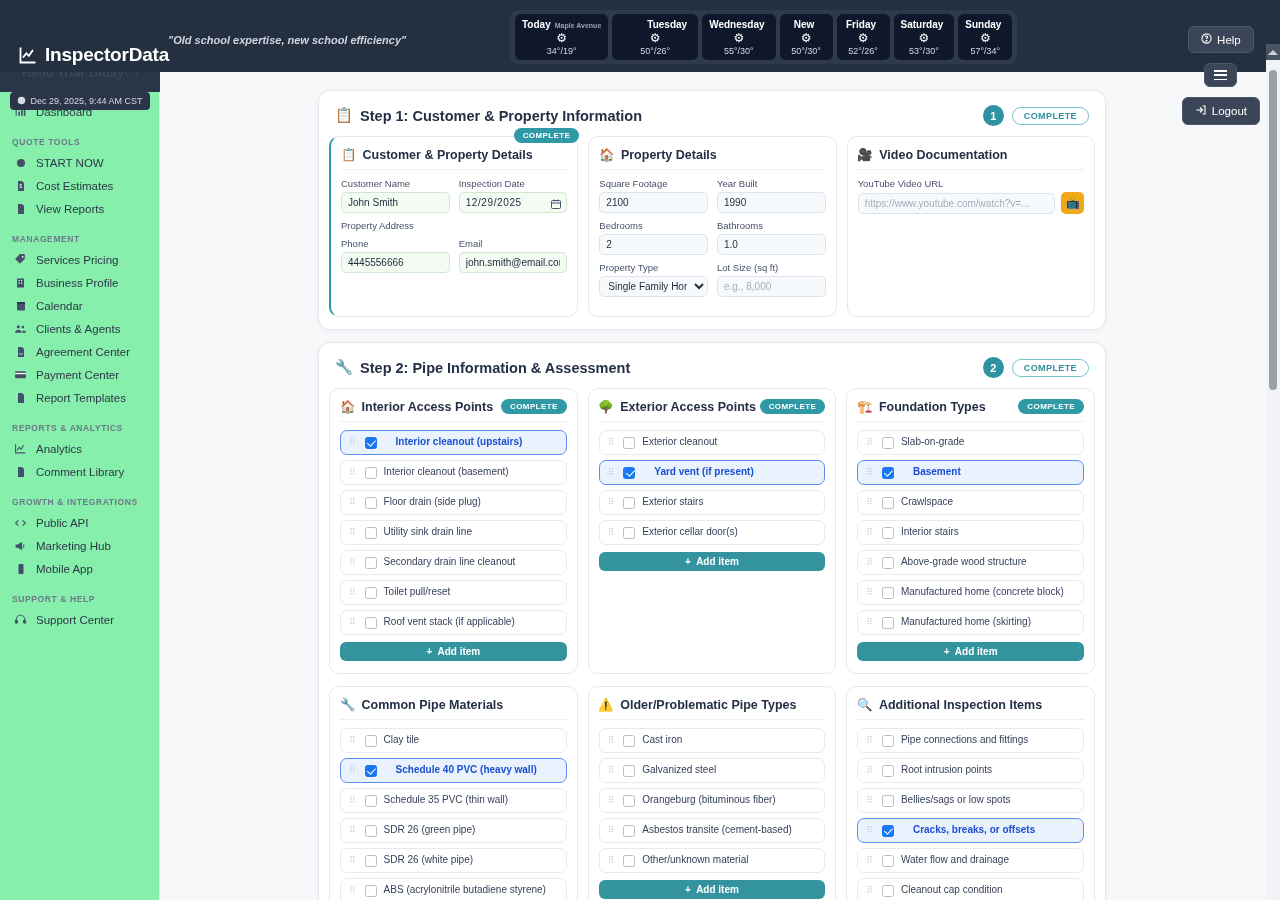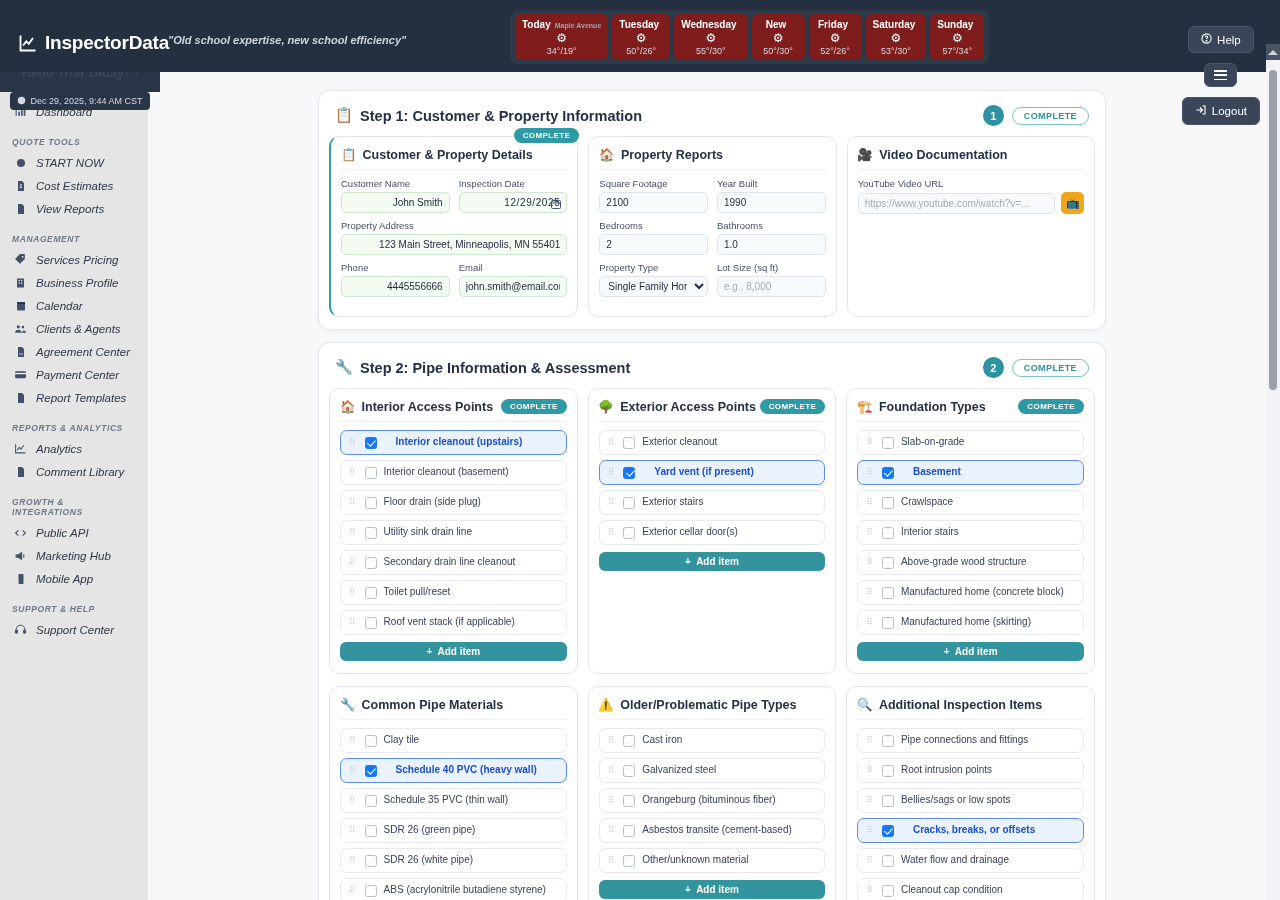--- a/index.html
+++ b/index.html
@@ -43,7 +43,7 @@
     display: flex; gap: 4px; background: #2e394a; border-radius: 8px; padding: 4px 5px;
   }
   .wcard {
-    background: #7f1d1d; border-radius: 6px; min-width: 53px; padding: 5px 7px 4px;
+    background: #0f172a; border-radius: 6px; min-width: 53px; padding: 5px 7px 4px;
     display: flex; flex-direction: column; align-items: center; gap: 2px;
   }
   .wday { color: #fff; font-size: 10px; font-weight: 700; white-space: nowrap; }

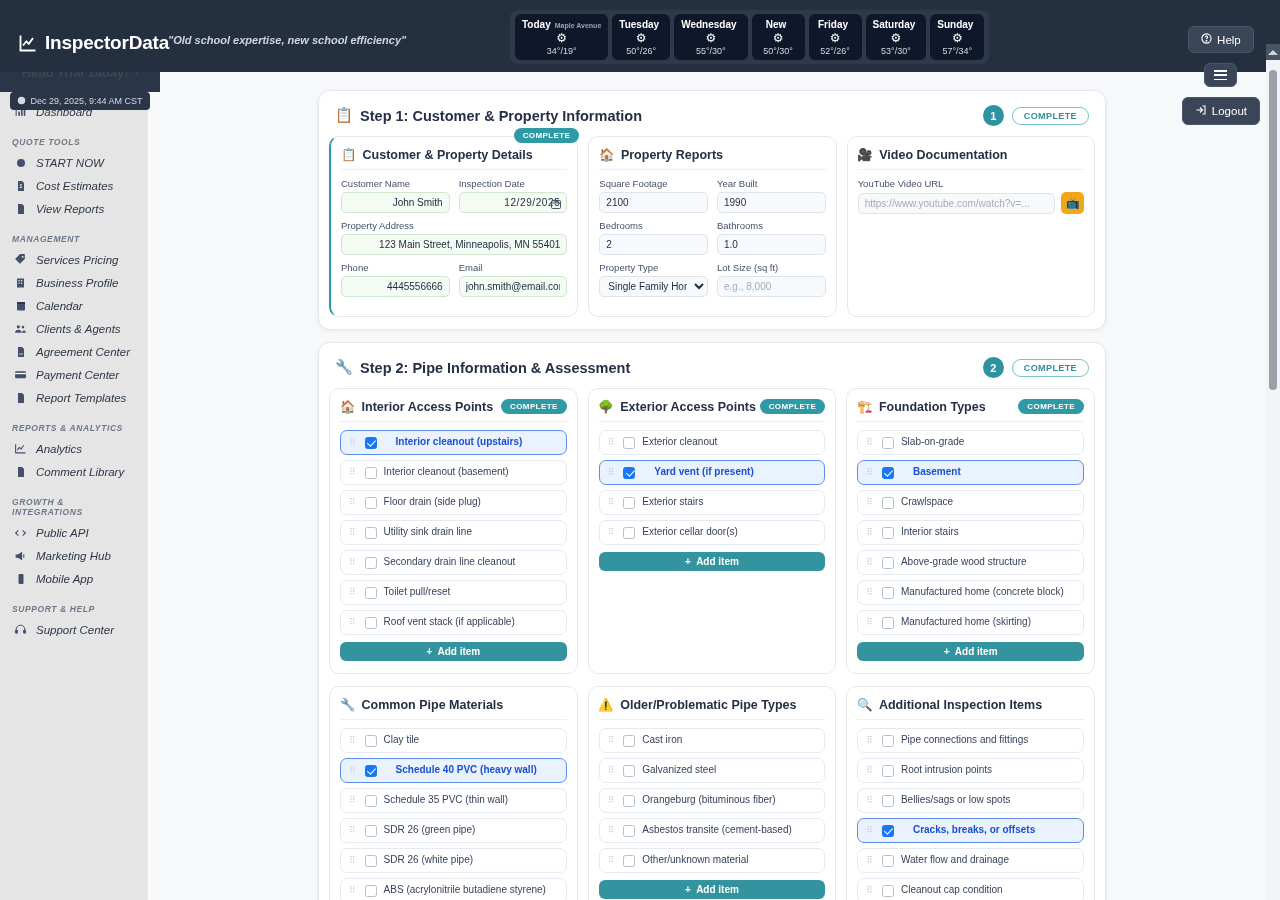--- a/index.html
+++ b/index.html
@@ -205,7 +205,7 @@
         <div class="wtemp">34°/19°</div>
       </div>
       <div class="wcard">
-        <div style="display:flex;align-items:center;gap:4px;">
+        <div style="display:flex;align-items:center;gap:4px;margin-left:28px;">
           <span class="wday">Tuesday</span>
           <span class="wsub"></span>
         </div>

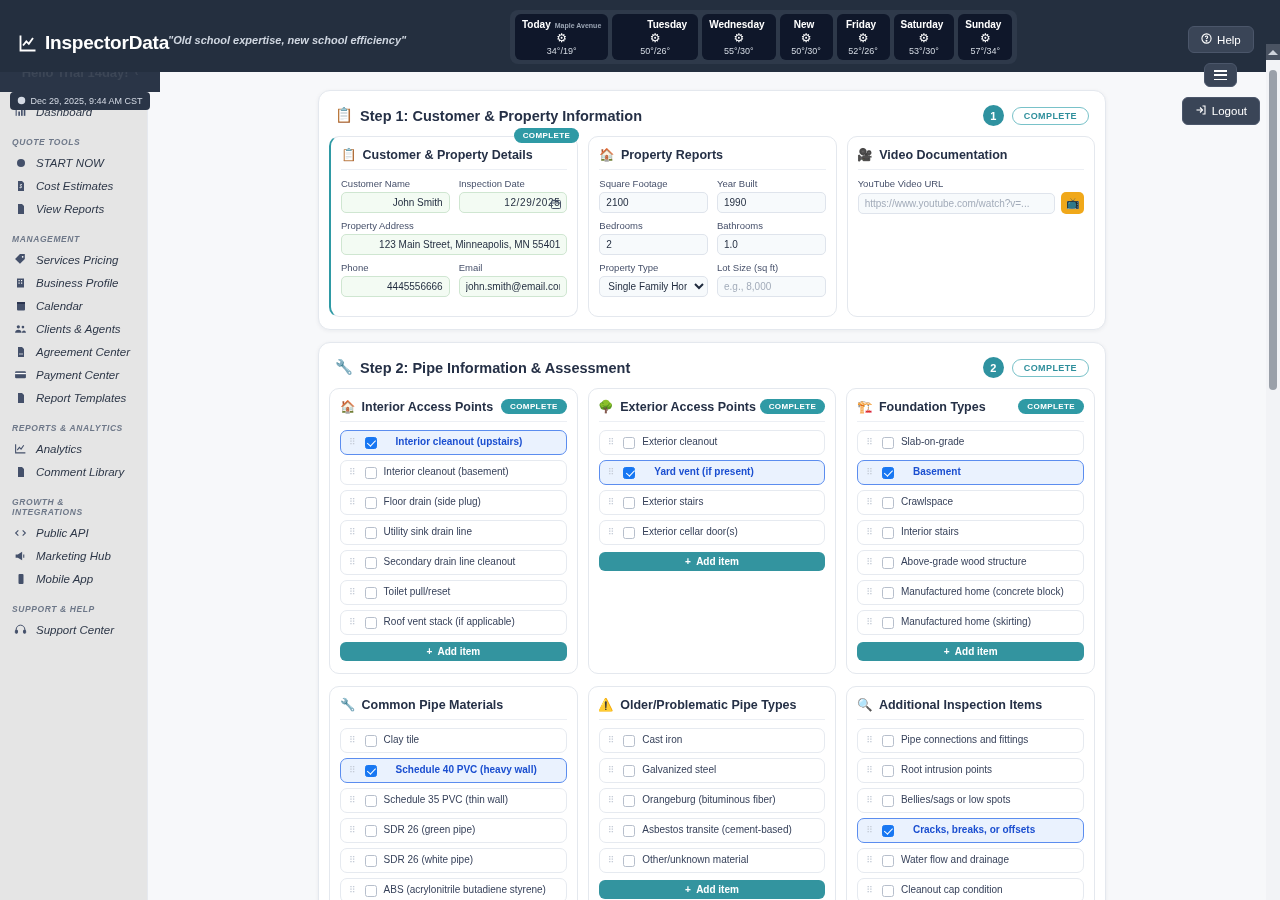--- a/index.html
+++ b/index.html
@@ -15,7 +15,7 @@
     position: absolute; top: 0; left: 0; width: 1280px; height: 72px;
     background: #242f3f; z-index: 40;
   }
-  .brand { position: absolute; left: 18px; top: 32px; display: flex; align-items: center; gap: 7px; }
+  .brand { position: absolute; left: 18px; top: 44px; display: flex; align-items: center; gap: 7px; }
   .brand-mark { width: 20px; height: 20px; color: #fff; }
   .brand-name { color: #ffffff; font-size: 19px; font-weight: 700; letter-spacing: -0.2px; }
   .brand-tag { position: absolute; left: 168px; top: 34px; color: #cfd6e0; font-size: 11px; font-style: italic; font-weight: 700; }

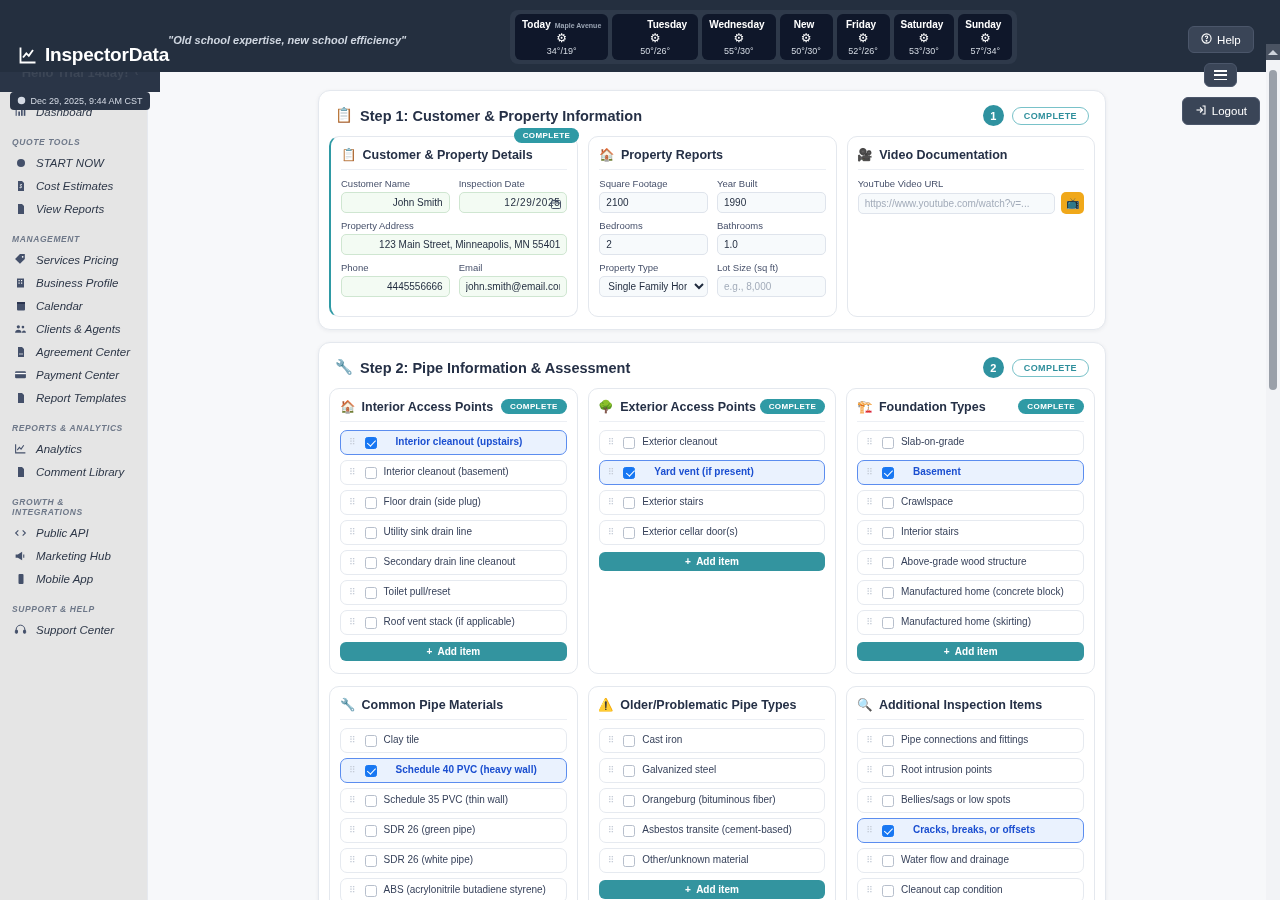--- a/index.html
+++ b/index.html
@@ -63,8 +63,8 @@
 
   
   .sidebar {
-    position: absolute; left: 0; top: 72px; width: 148px; height: 828px;
-    background: #e5e5e5; border-right: 1px solid #e6e9ef; overflow: hidden; z-index: 20; font-style: italic;
+    position: absolute; left: 0; top: 72px; width: 160px; height: 828px;
+    background: #86efac; border-right: 1px solid #e6e9ef; overflow: hidden; z-index: 20;
   }
   .nav-section { margin-top: 14px; }
   .nav-head {

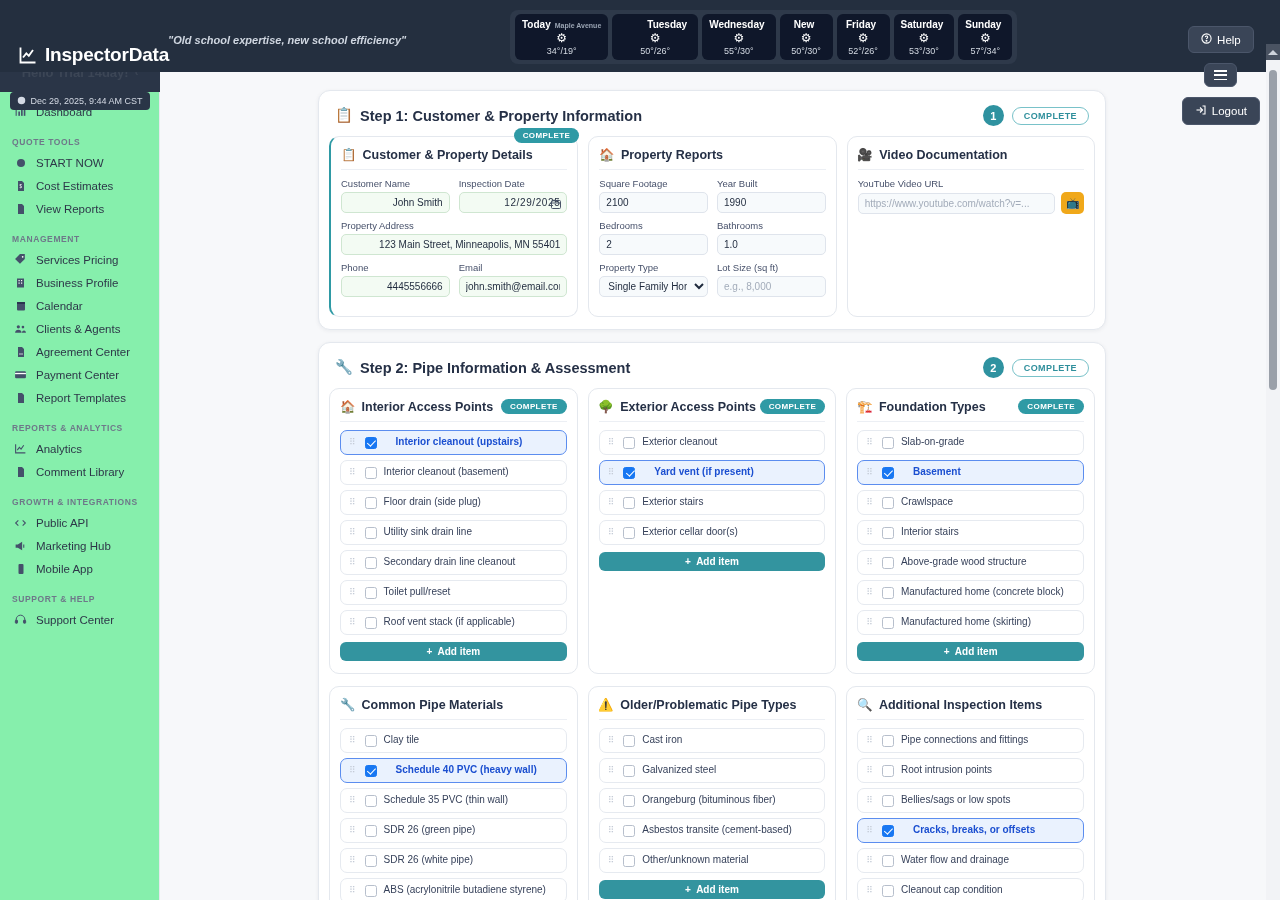--- a/index.html
+++ b/index.html
@@ -536,7 +536,7 @@
         <div class="panel-head">
           <div class="panel-title">
             <span>🏠</span>
-            <span>Property Reports</span>
+            <span>Property Details</span>
           </div>
         </div>
         <div class="fieldrow">

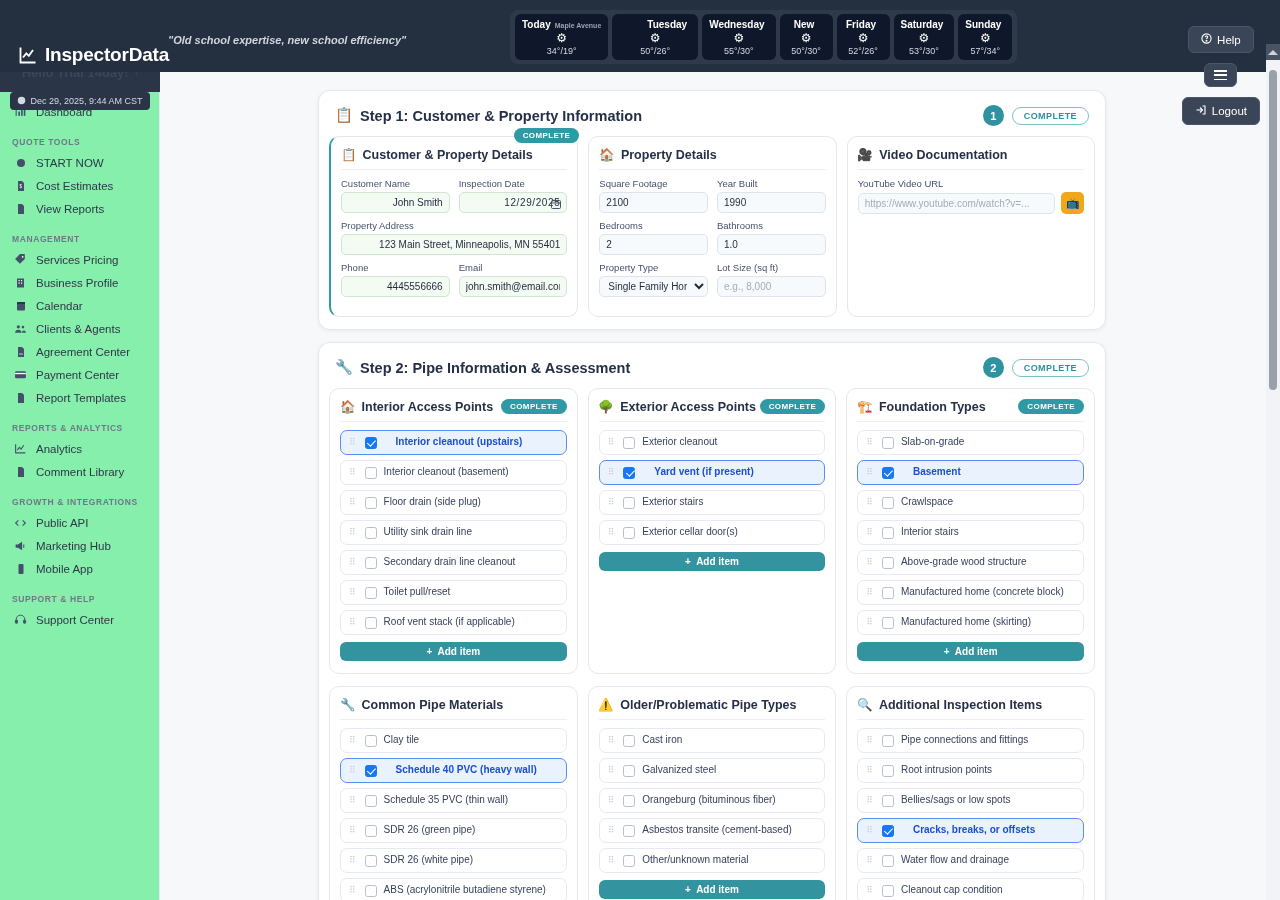--- a/index.html
+++ b/index.html
@@ -126,7 +126,7 @@
     background: #f7fafc; font-size: 10px; color: #1f2a3d; padding: 0 6px;
     font-family: "Liberation Sans", sans-serif;
   }
-  .finput.filled { background: #f3fbf3; border-color: #cfe6d1; text-align: right; }
+  .finput.filled { background: #f3fbf3; border-color: #cfe6d1; }
   .finput::placeholder { color: #a3acba; }
   .fselect {
     width: 100%; height: 21px; border: 1px solid #dfe4ec; border-radius: 5px;

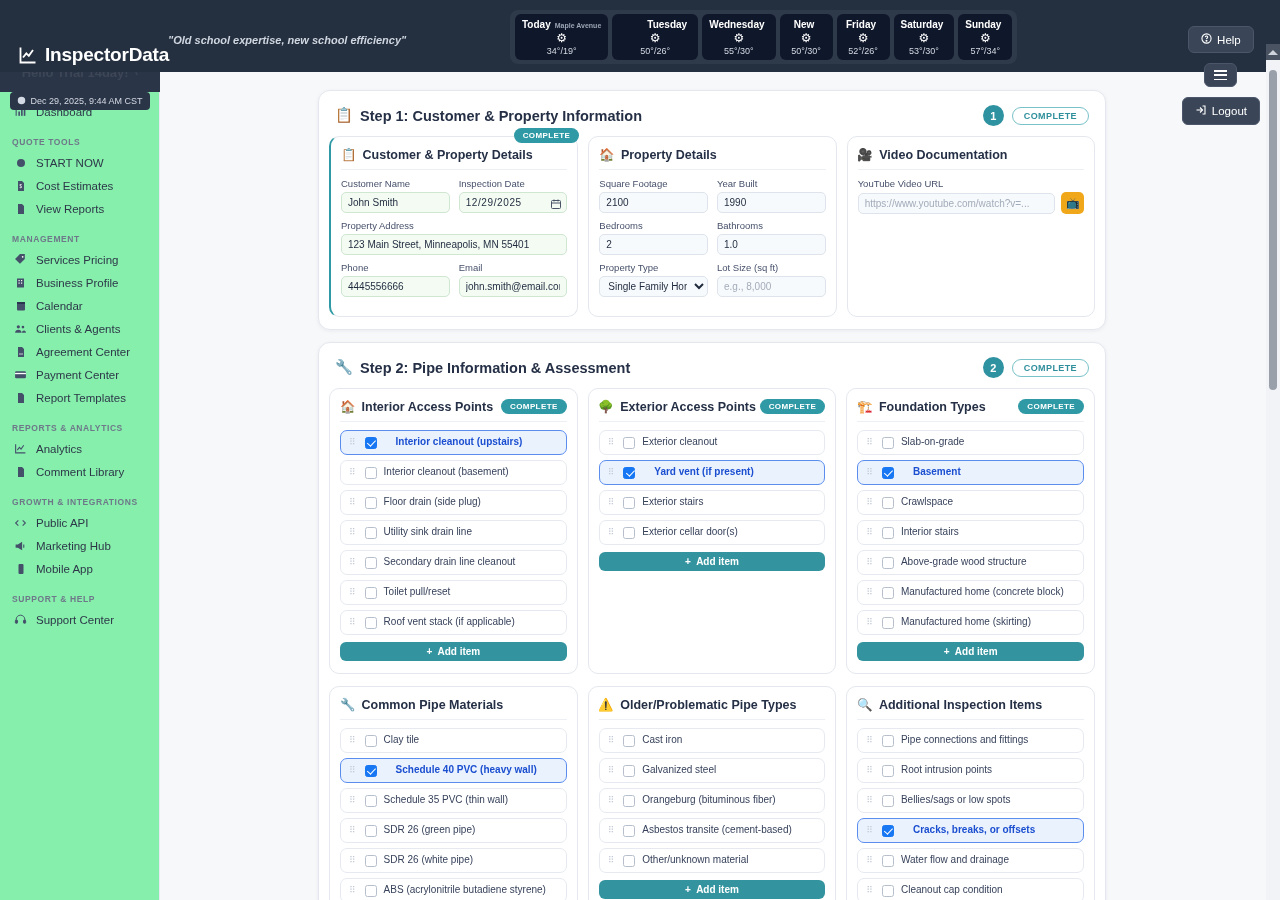--- a/index.html
+++ b/index.html
@@ -518,7 +518,6 @@
         </div>
         <div class="field" style="margin-bottom:7px;">
           <label class="flabel">Property Address</label>
-          <input class="finput filled" value="123 Main Street, Minneapolis, MN 55401" style="">
         </div>
         <div class="fieldrow">
           <div class="field">

